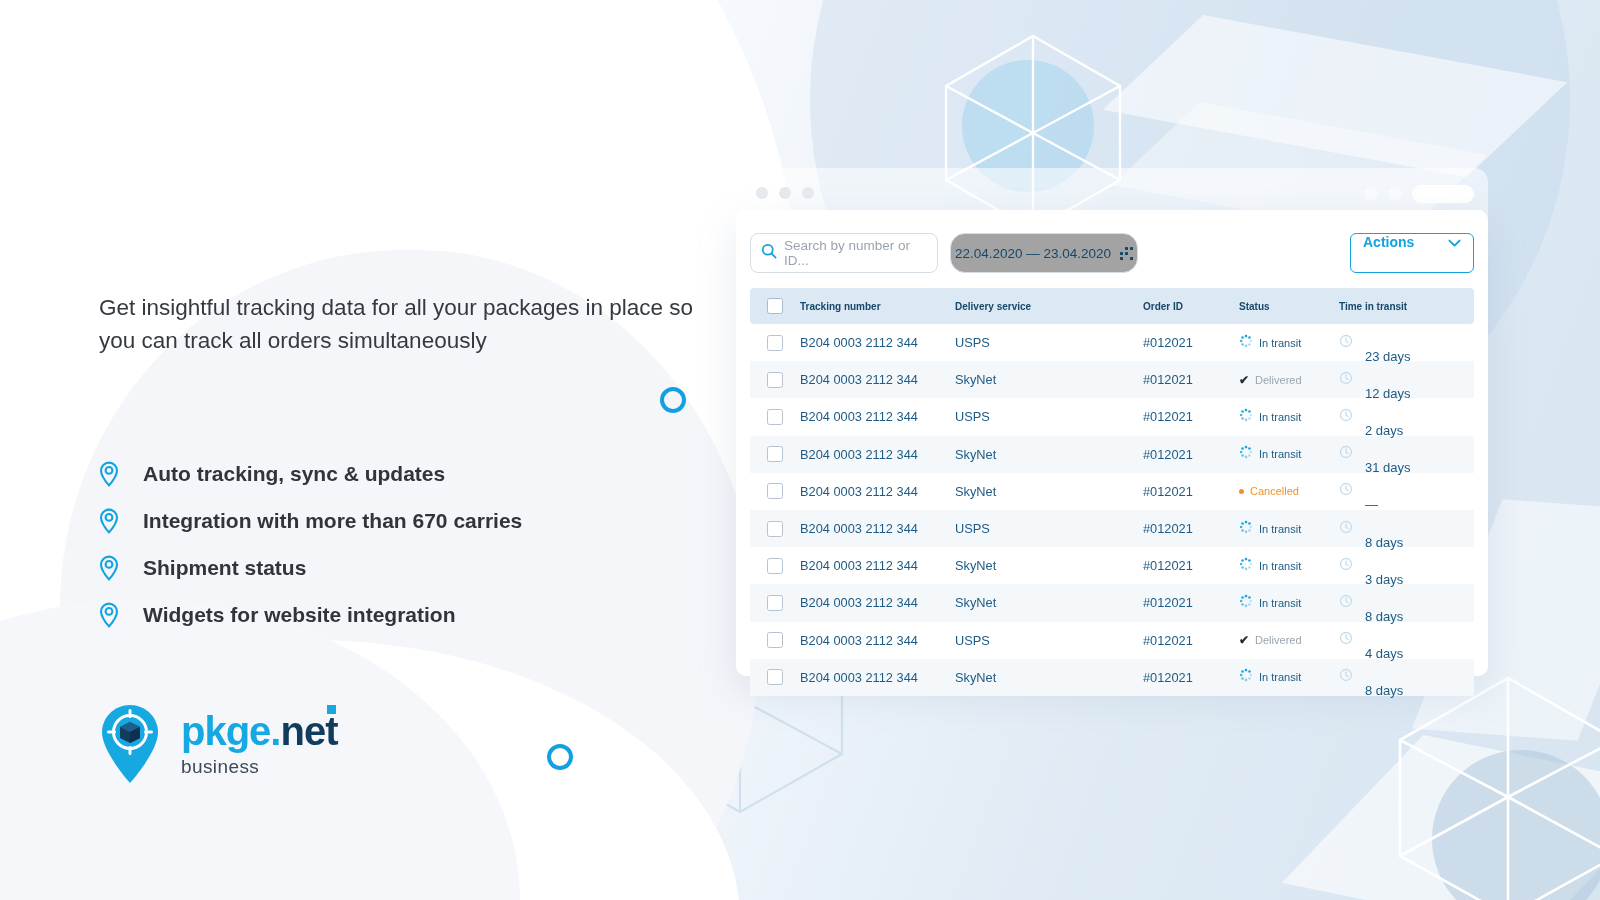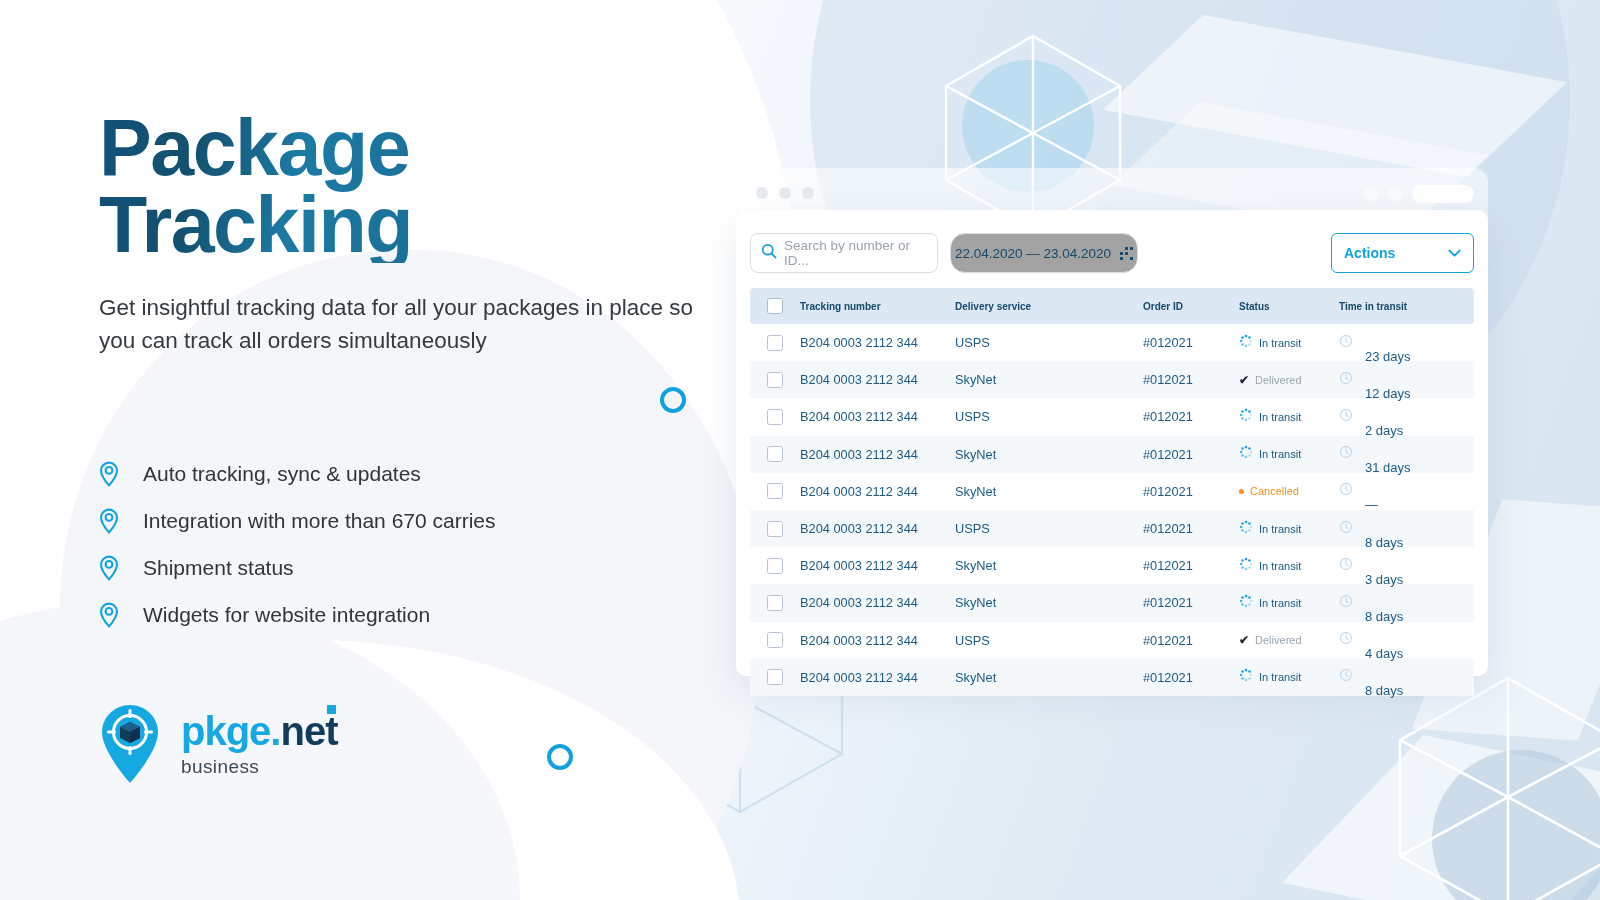--- a/index.html
+++ b/index.html
@@ -230,10 +230,6 @@
 
 <div class="left">
 
-  <h1 class="headline">
-    <span>Package</span>
-    <span>Tracking</span>
-  </h1>
 
   <p class="subtitle">Get insightful tracking data for all your packages in place so you can track all orders simultaneously</p>
 

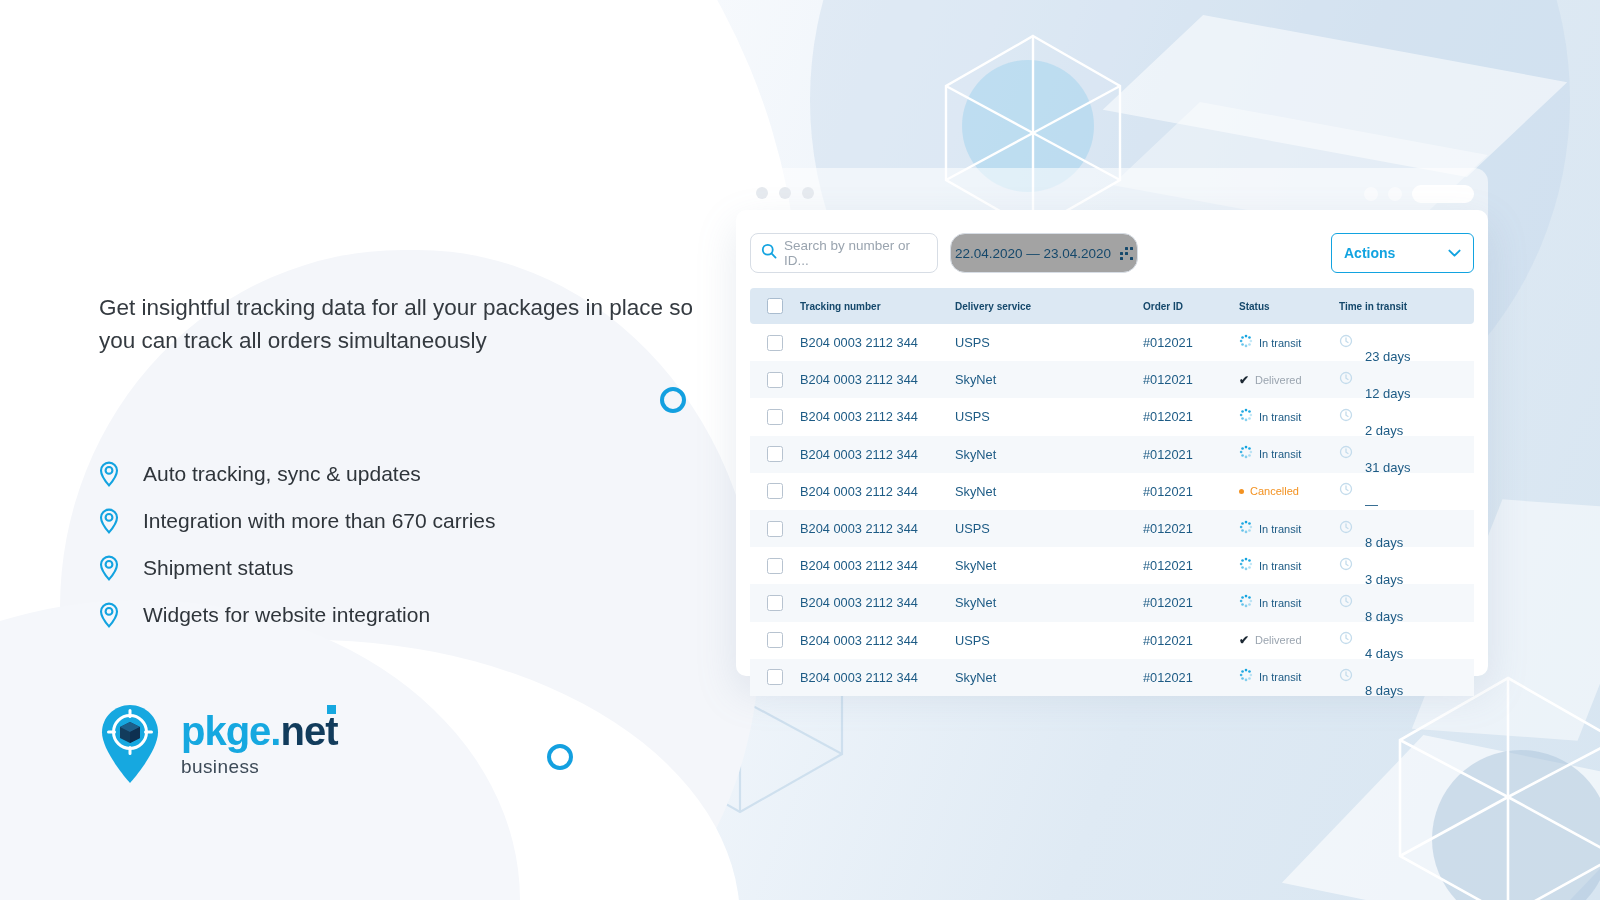--- a/index.html
+++ b/index.html
@@ -138,8 +138,8 @@
   .grid-dots i.off { background:transparent; }
 
   .actions-btn {
-    margin-left:auto; width:143px; height:40px; border:1.6px solid #12a3e0; border-radius:6px;
-    display:flex; align-items:center; justify-content:space-between; padding:0 12px; background:#fff;
+    margin-left:auto; width:124px; height:40px; border:1.6px solid #12a3e0; border-radius:6px;
+    display:flex; align-items:flex-start; justify-content:space-between; padding:0 12px; background:#fff;
   }
   .actions-btn .lbl { font-size:14px; color:#12a3e0; font-weight:600; }
 

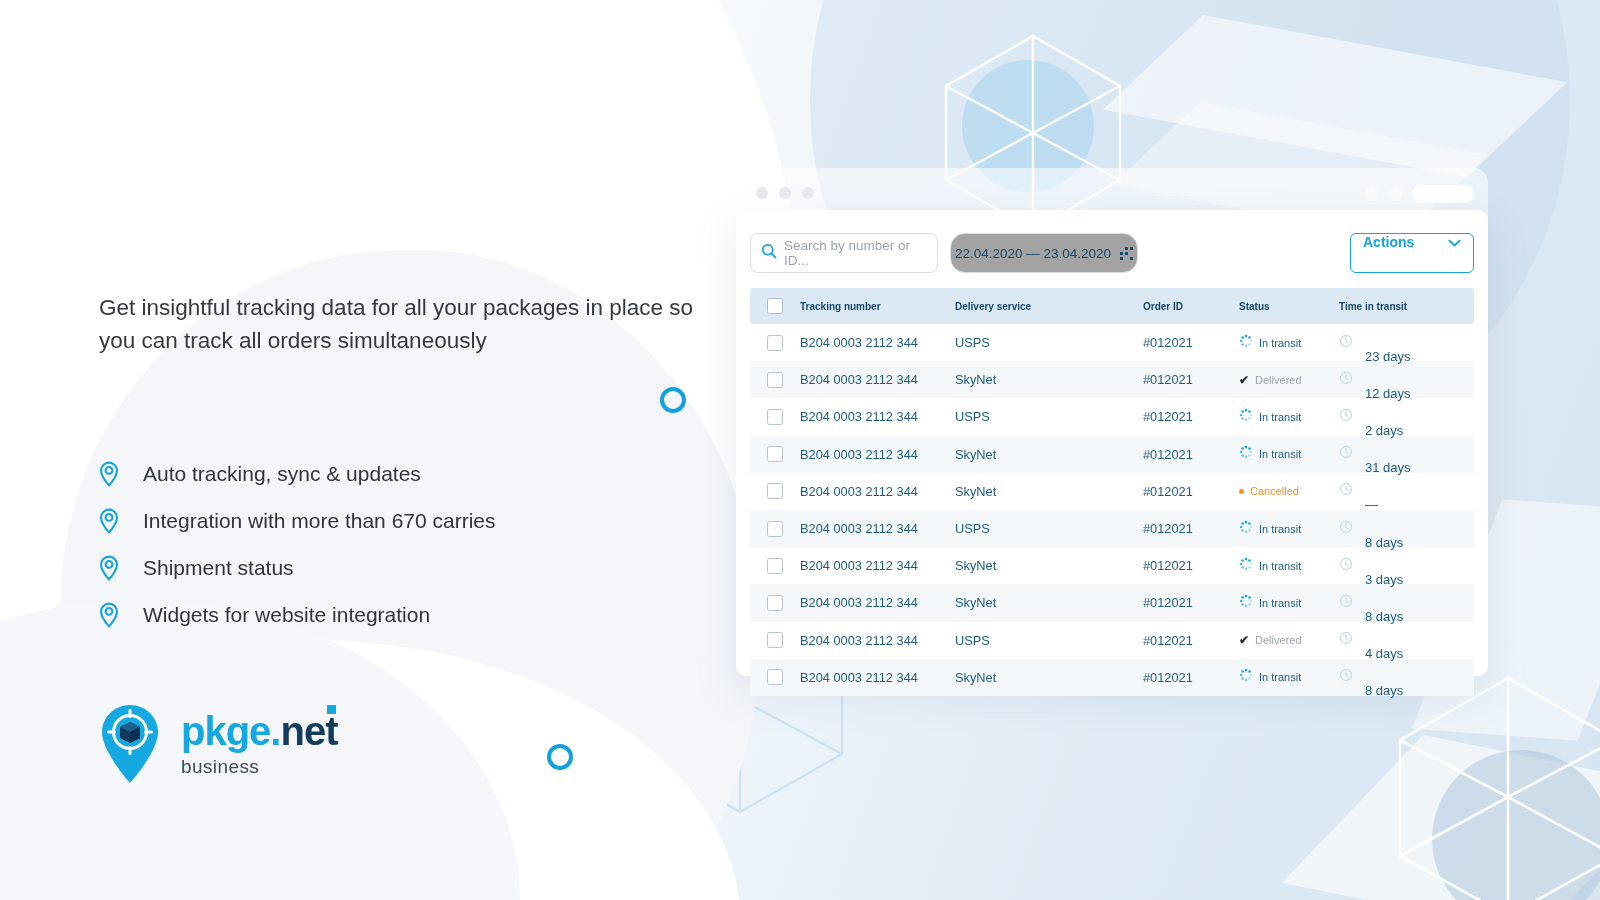--- a/index.html
+++ b/index.html
@@ -79,7 +79,7 @@
   }
 
   .features { position:absolute; left:99px; top:450px; }
-  .feature { display:flex; align-items:center; height:47px; margin-bottom:0px; }
+  .feature { display:flex; align-items:center; height:47px; margin-bottom:0px;font-weight:bold; }
   .feature + .feature { margin-top:0px; }
   .pin-icon { width:30px; flex:0 0 30px; display:flex; align-items:center; }
   .feature-label { font-size:21px; color:#2f353b; margin-left:14px; }

